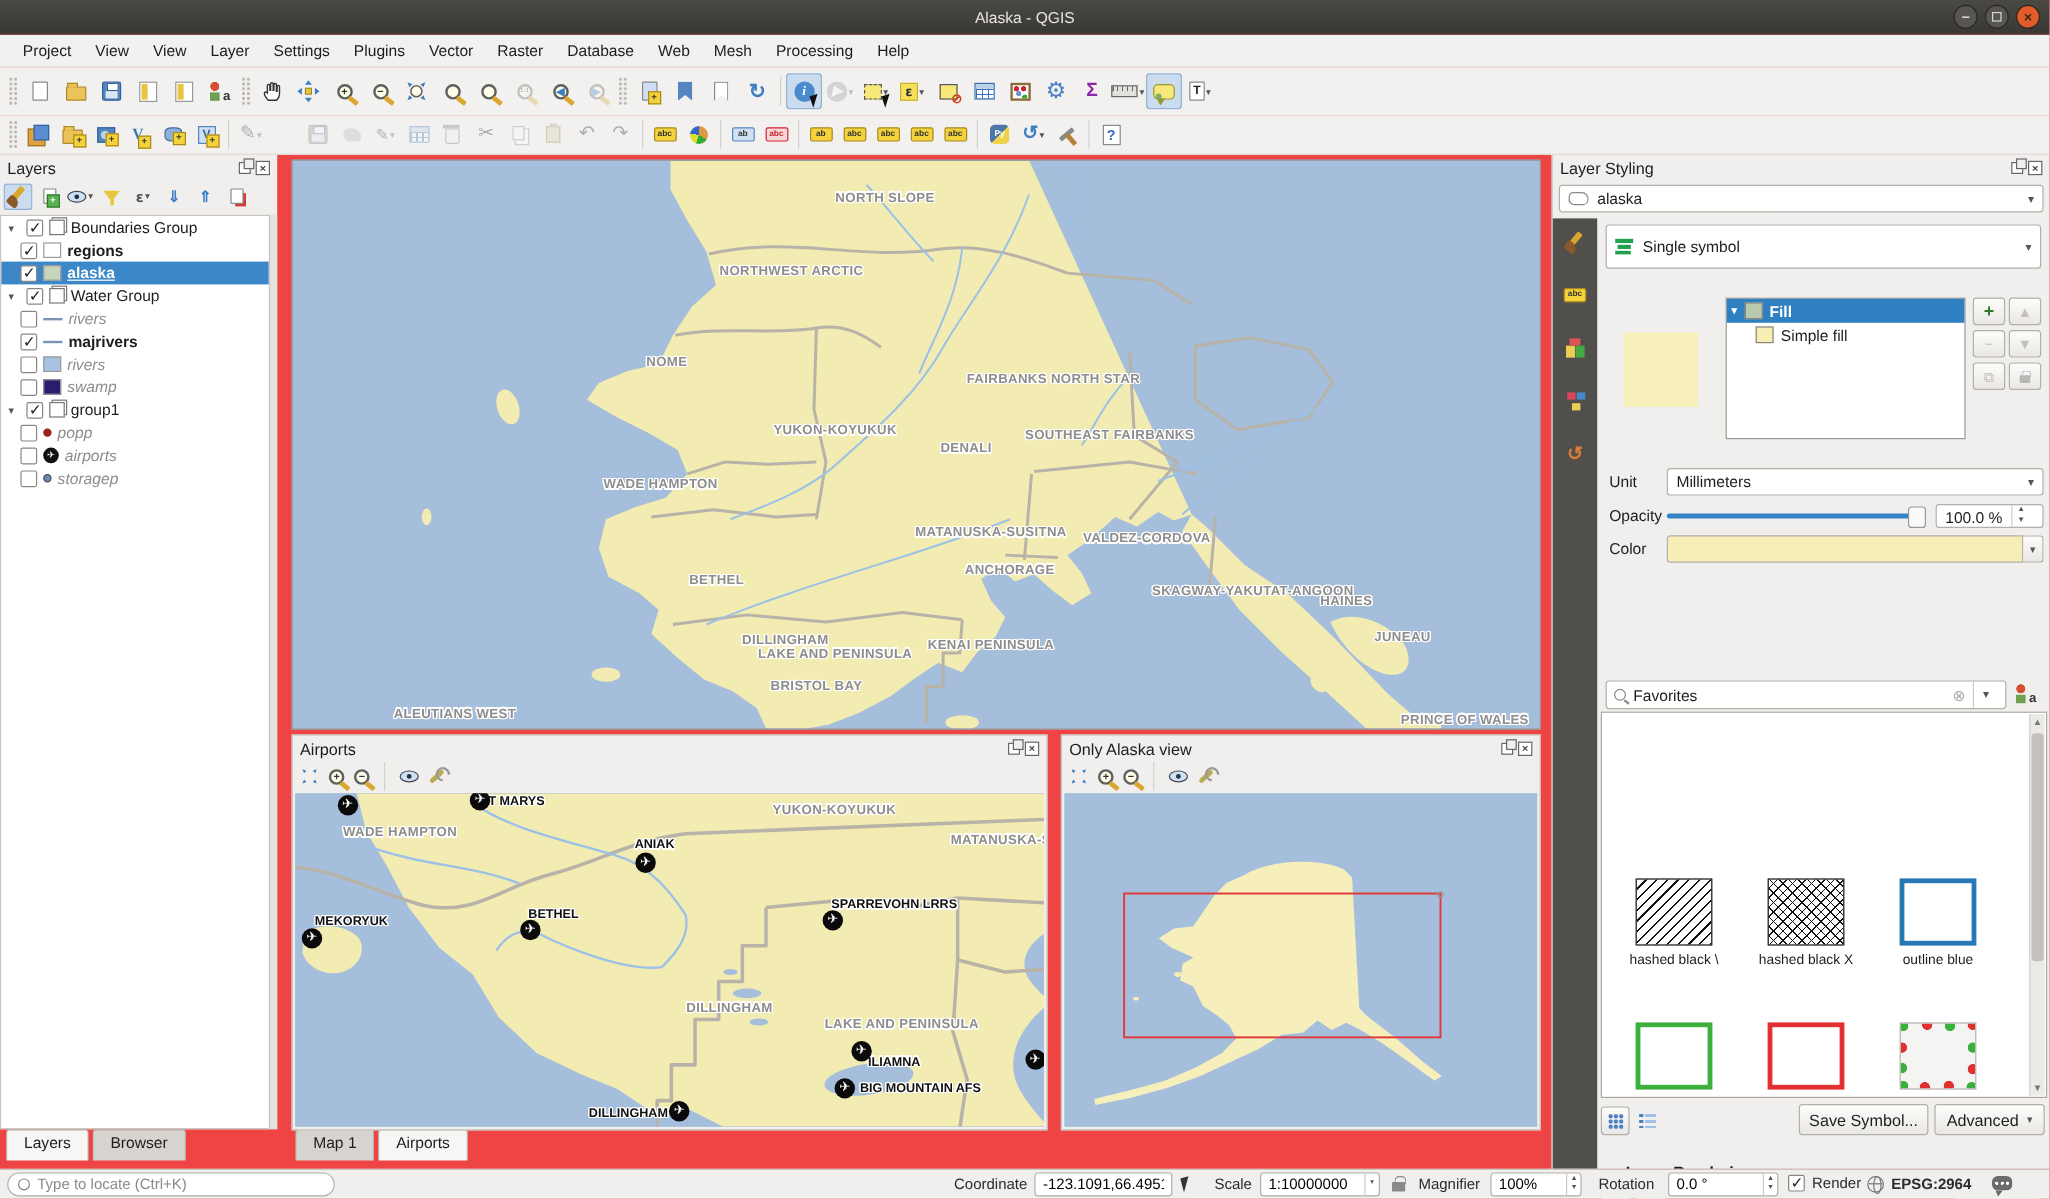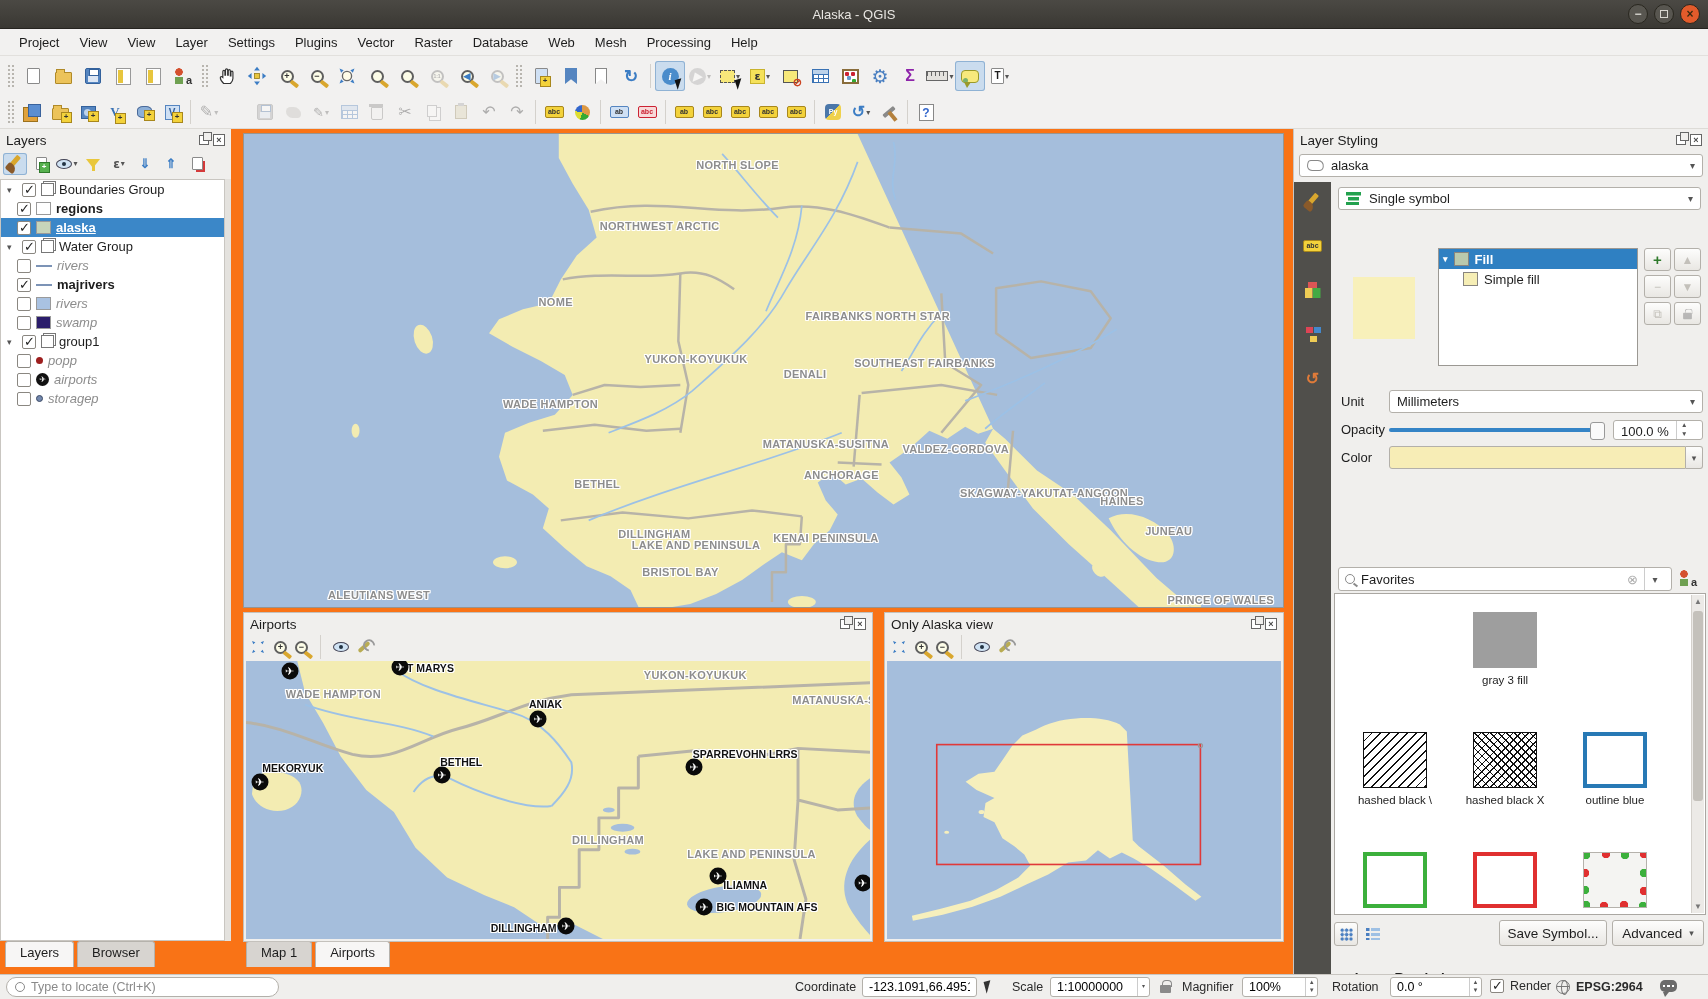--- a/index.html
+++ b/index.html
@@ -5,7 +5,7 @@
   * { box-sizing: border-box; margin:0; padding:0; }
   html,body { width:1708px; height:999px; overflow:hidden; }
   body { font-family:"Liberation Sans", sans-serif; font-size:13px; color:#1d1d1d; background:#f0efed; }
-  #app { position:relative; width:1708px; height:999px; background:#f97316;text-decoration:underline; }
+  #app { position:relative; width:1708px; height:999px; background:#ef4444;text-decoration:underline; }
 
   
   .titlebar { position:absolute; left:0; top:0; width:100%; height:29px;

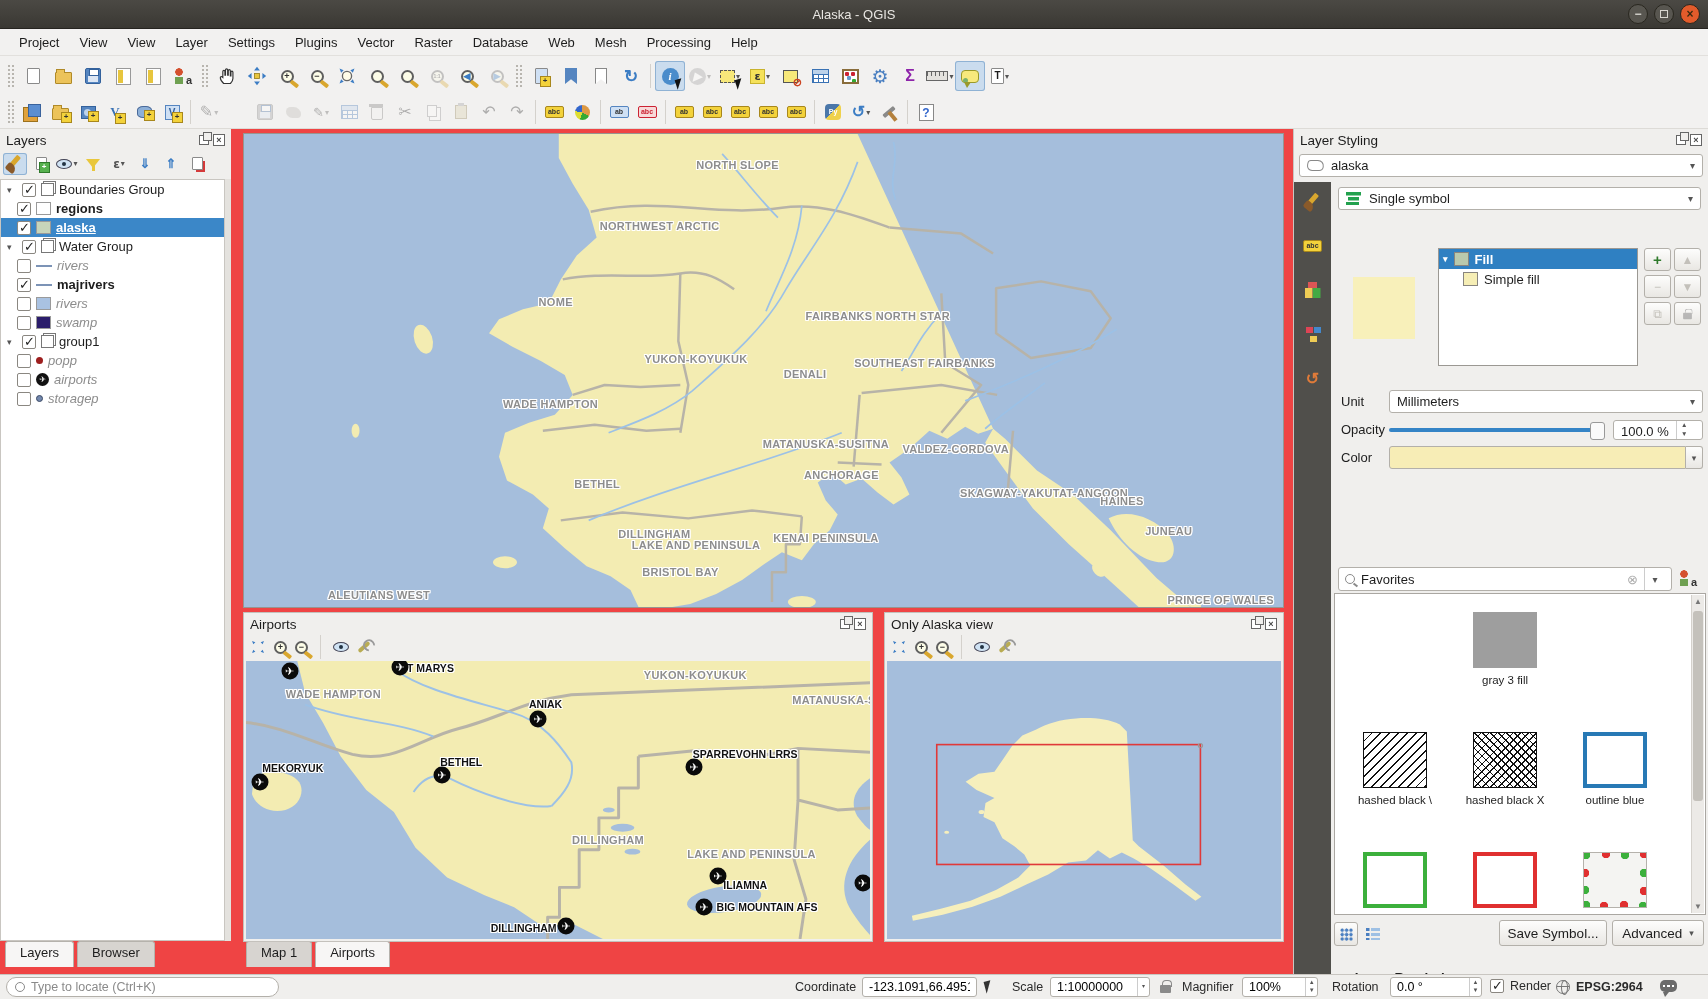--- a/index.html
+++ b/index.html
@@ -188,7 +188,7 @@
   .sp-strip { position:absolute; left:0; top:53px; bottom:0; width:37px; background:#504f4b; display:flex; flex-direction:column; align-items:center; padding-top:6px; gap:16px; }
   .strip-btn { width:30px; height:28px; display:flex; align-items:center; justify-content:center; border-radius:3px; }
   .sp-content { position:absolute; left:37px; top:53px; right:0; bottom:0; }
-  .ssel { position:absolute; left:7px; top:5px; right:7px; height:23px; background:#fff; border:1px solid #b3b0aa; border-radius:3px;
+  .ssel { position:absolute; left:7px; top:5px; right:7px; height:37px; background:#fff; border:1px solid #b3b0aa; border-radius:3px;
     display:flex; align-items:center; gap:8px; padding:0 7px;justify-content:center; }
   .sym-preview { position:absolute; left:22px; top:95px; width:62px; height:62px; background:#f8f0ba; }
   .sym-tree { position:absolute; left:107px; top:66px; width:200px; height:118px; background:#fff; border:1px solid #9b9893; font-size:13px; }

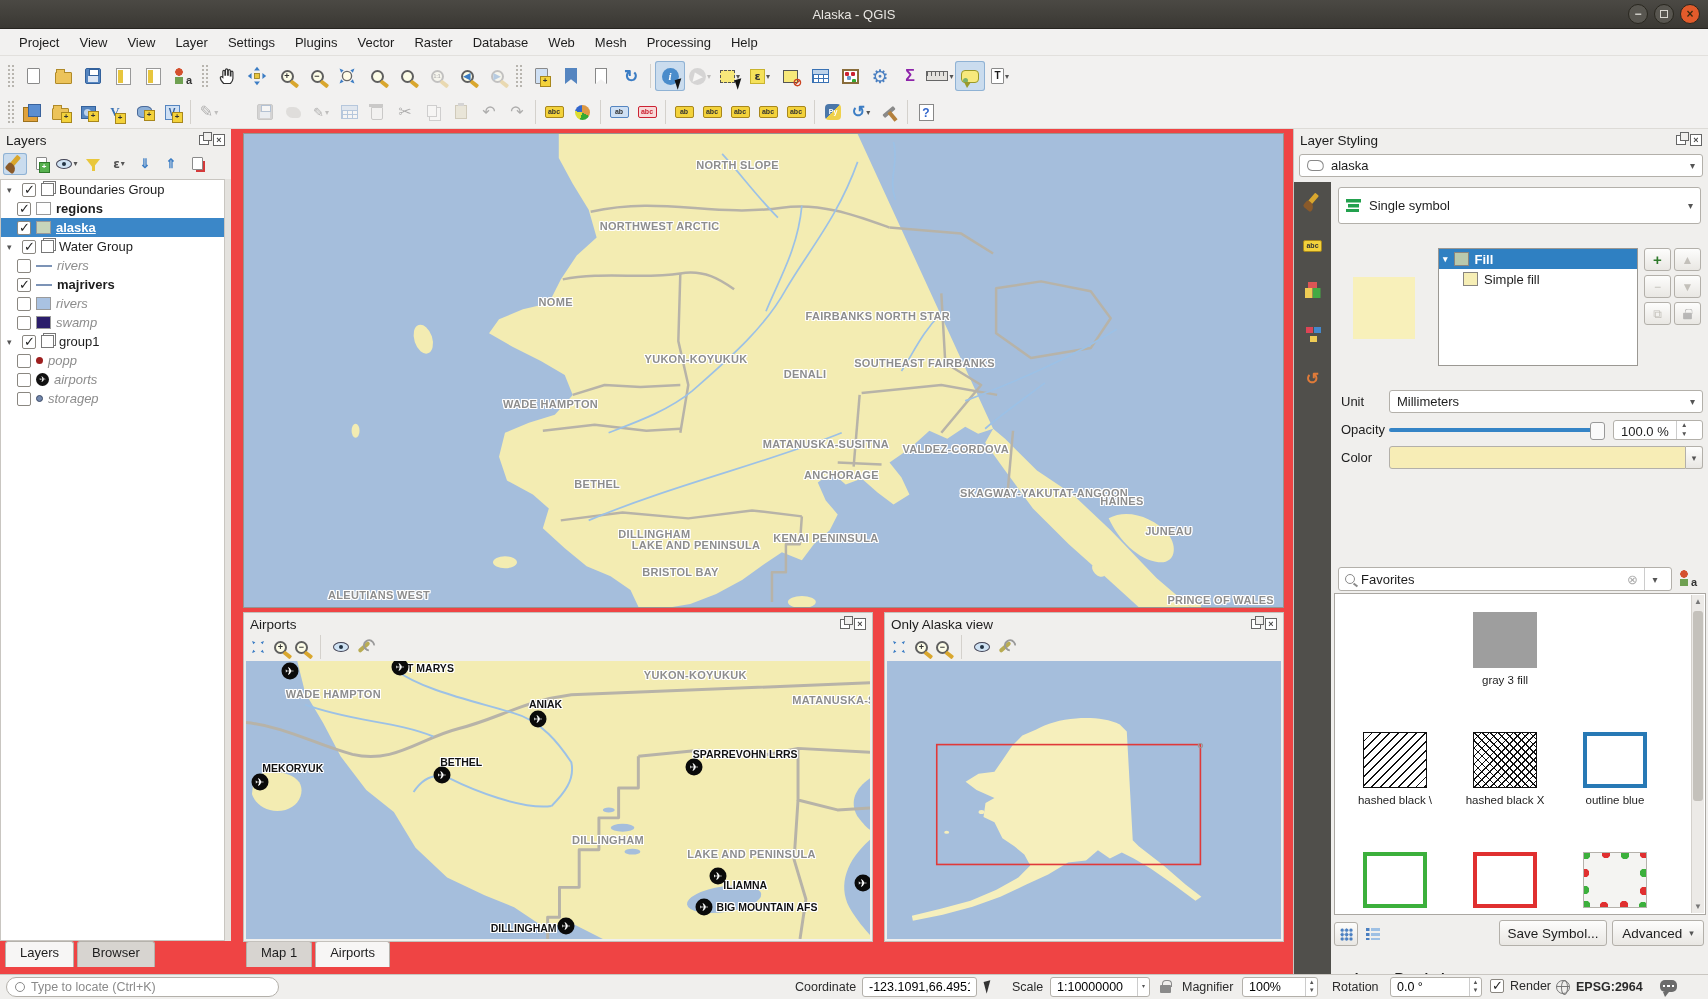--- a/index.html
+++ b/index.html
@@ -884,10 +884,6 @@
       <span class="s-styles" style="position:absolute; left:348px; top:388px;"></span>
 
       <div class="fav-grid">
-        <div class="fitem" style="left:118px; top:18px;">
-          <div class="fprev p-gray"></div>
-          <div class="fname">gray 3 fill</div>
-        </div>
         <div class="fitem" style="left:8px; top:138px;">
           <div class="fprev p-hash-bwd"></div>
           <div class="fname">hashed black \</div>

